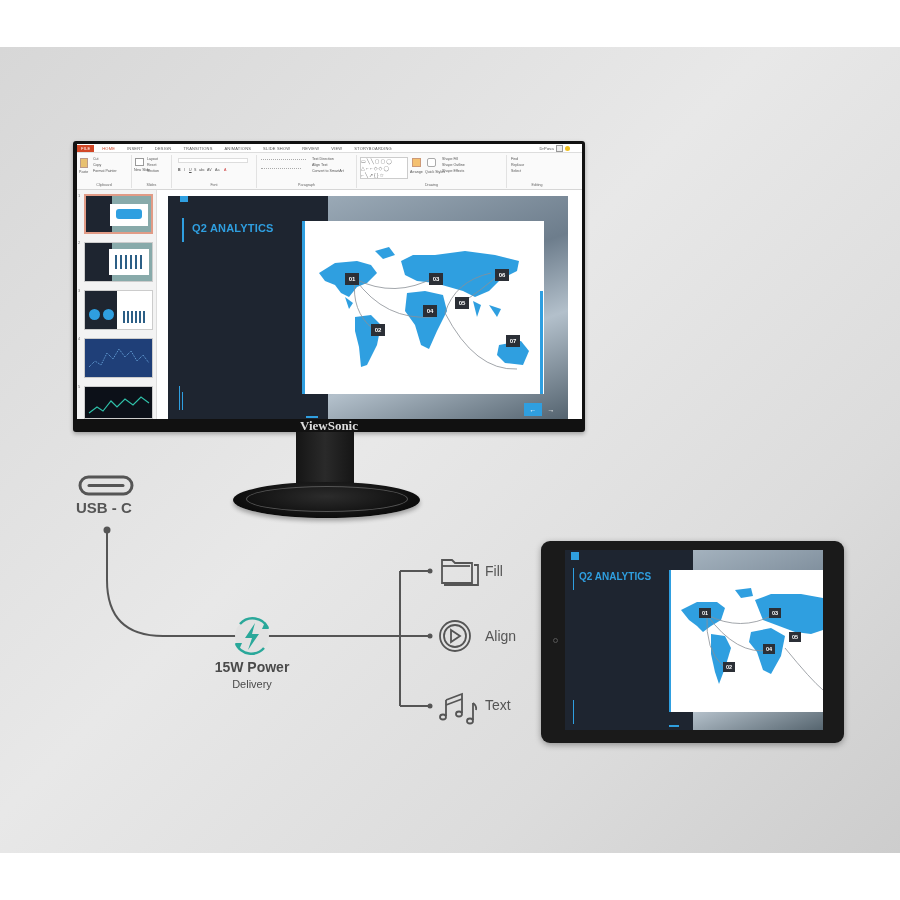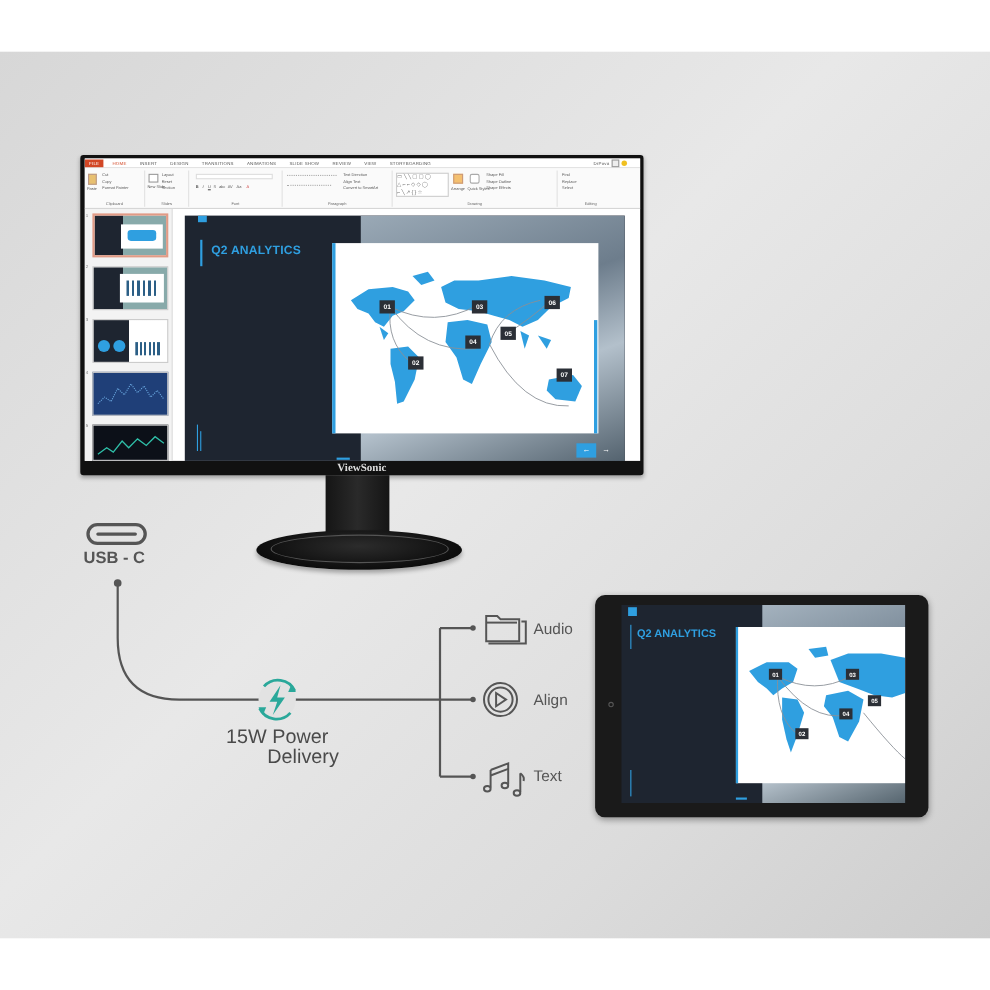--- a/index.html
+++ b/index.html
@@ -31,7 +31,7 @@
   .slide .sq{position:absolute;left:12px;top:0;width:8px;height:6px;background:#2f9fe0}
   .mapcard{position:absolute;left:134px;top:25px;width:242px;height:173px;background:#fff;border-left:3px solid #2f9fe0}
   .navbtn{position:absolute;width:18px;height:13px;font-size:7px;color:#fff;display:flex;align-items:center;justify-content:center}
-  .brand{left:73px;top:419px;width:512px;height:13px;color:#ddd;font-family:"Liberation Serif",serif;font-weight:bold;font-size:10px;text-align:center;line-height:13px}
+  .brand{left:73px;top:419px;width:512px;height:13px;color:#ddd;font-family:"Liberation Serif",serif;font-weight:bold;font-size:13px;text-align:center;line-height:13px}
   .neck{left:296px;top:432px;width:58px;height:62px;background:linear-gradient(90deg,#151515,#2a2a2a 50%,#151515)}
   .base{left:233px;top:482px;width:187px;height:36px;border-radius:50%;background:radial-gradient(ellipse at 50% 40%,#2c2c2c,#0d0d0d 70%);box-shadow:0 3px 4px rgba(0,0,0,.3)}
   .base-ring{left:246px;top:486px;width:162px;height:26px;border-radius:50%;border:1px solid #555}

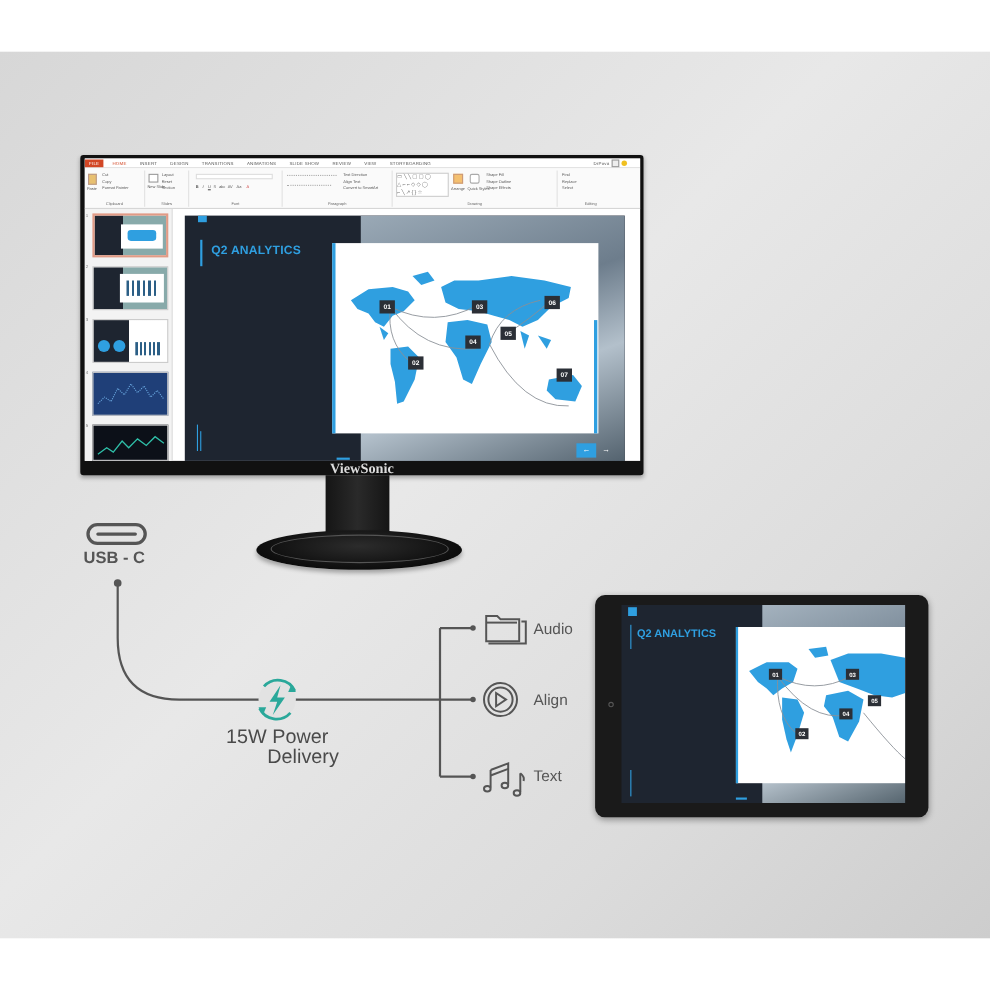--- a/index.html
+++ b/index.html
@@ -258,7 +258,7 @@
 <div class="abs lbl-text" style="left:76px;top:499px;font-size:15px;font-weight:bold">USB - C</div>
 <div class="abs lbl-text" style="left:196px;top:659px;width:112px;text-align:center;font-size:18px;font-weight:normal;color:#4a4a4a">15W Power</div>
 <div class="abs lbl-text" style="left:196px;top:678px;width:112px;text-align:right;font-size:18px;color:#4a4a4a">Delivery</div>
-<div class="abs lbl-text" style="left:485px;top:563px;font-size:14px">Audio</div>
+<div class="abs lbl-text" style="left:485px;top:563px;font-size:14px">Fill</div>
 <div class="abs lbl-text" style="left:485px;top:628px;font-size:14px">Align</div>
 <div class="abs lbl-text" style="left:485px;top:697px;font-size:14px">Text</div>
 

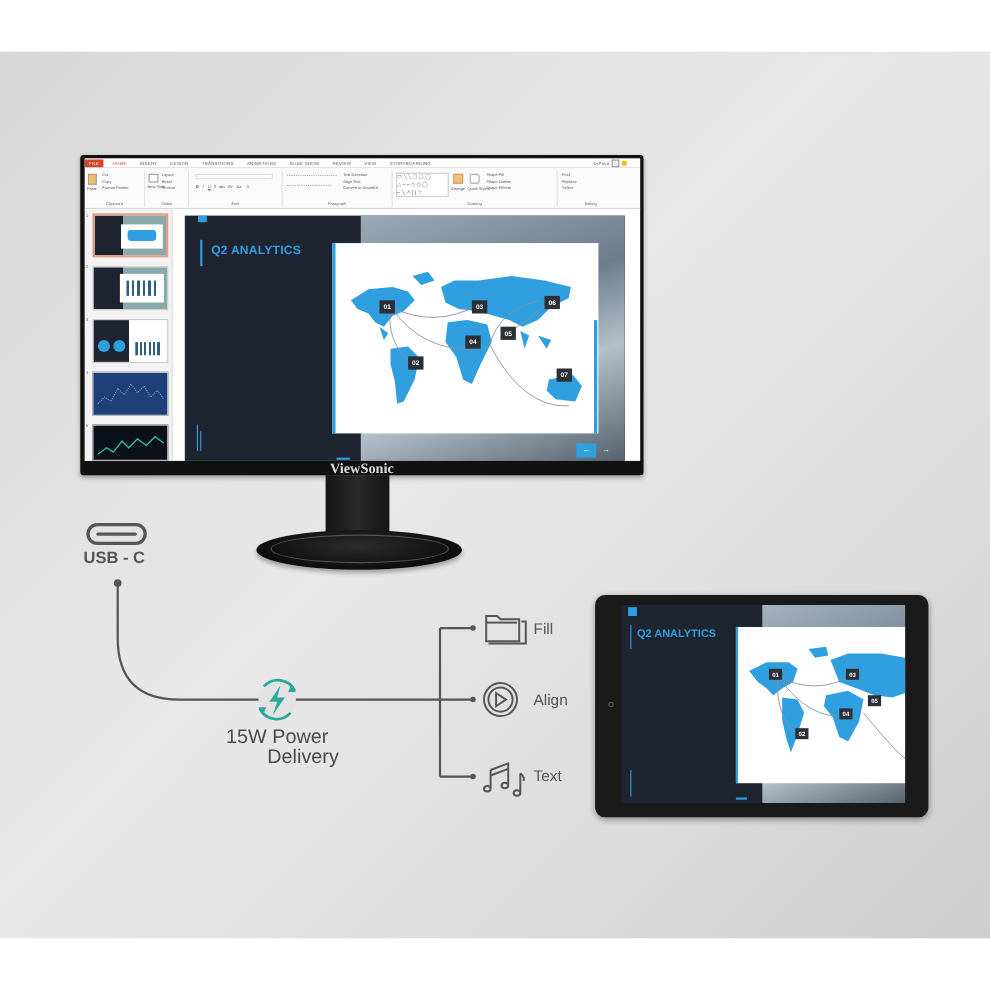--- a/index.html
+++ b/index.html
@@ -256,7 +256,7 @@
 </svg>
 
 <div class="abs lbl-text" style="left:76px;top:499px;font-size:15px;font-weight:bold">USB - C</div>
-<div class="abs lbl-text" style="left:196px;top:659px;width:112px;text-align:center;font-size:18px;font-weight:normal;color:#4a4a4a">15W Power</div>
+<div class="abs lbl-text" style="left:196px;top:659px;width:112px;text-align:center;font-size:14px;font-weight:bold;color:#4a4a4a">15W Power</div>
 <div class="abs lbl-text" style="left:196px;top:678px;width:112px;text-align:right;font-size:18px;color:#4a4a4a">Delivery</div>
 <div class="abs lbl-text" style="left:485px;top:563px;font-size:14px">Fill</div>
 <div class="abs lbl-text" style="left:485px;top:628px;font-size:14px">Align</div>

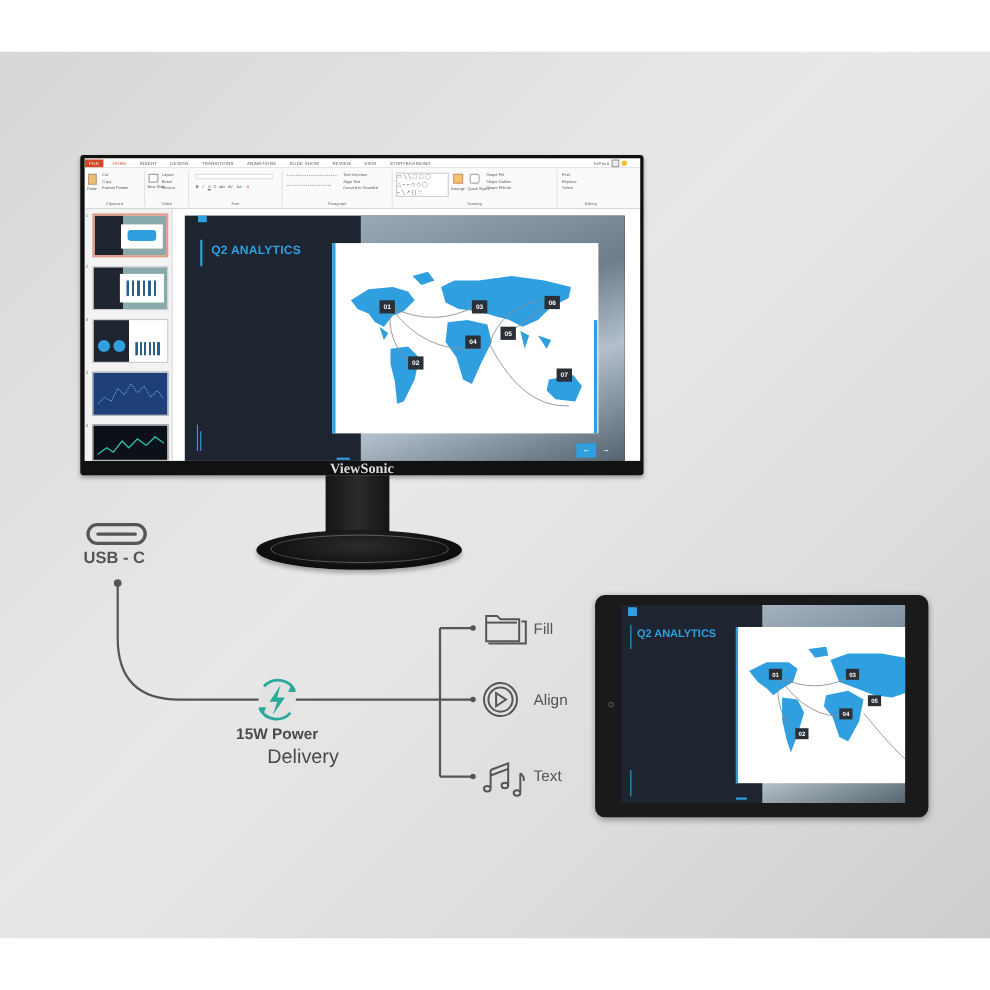--- a/index.html
+++ b/index.html
@@ -257,7 +257,7 @@
 
 <div class="abs lbl-text" style="left:76px;top:499px;font-size:15px;font-weight:bold">USB - C</div>
 <div class="abs lbl-text" style="left:196px;top:659px;width:112px;text-align:center;font-size:14px;font-weight:bold;color:#4a4a4a">15W Power</div>
-<div class="abs lbl-text" style="left:196px;top:678px;width:112px;text-align:right;font-size:18px;color:#4a4a4a">Delivery</div>
+<div class="abs lbl-text" style="left:196px;top:678px;width:112px;text-align:center;font-size:11px;color:#4a4a4a">Delivery</div>
 <div class="abs lbl-text" style="left:485px;top:563px;font-size:14px">Fill</div>
 <div class="abs lbl-text" style="left:485px;top:628px;font-size:14px">Align</div>
 <div class="abs lbl-text" style="left:485px;top:697px;font-size:14px">Text</div>

